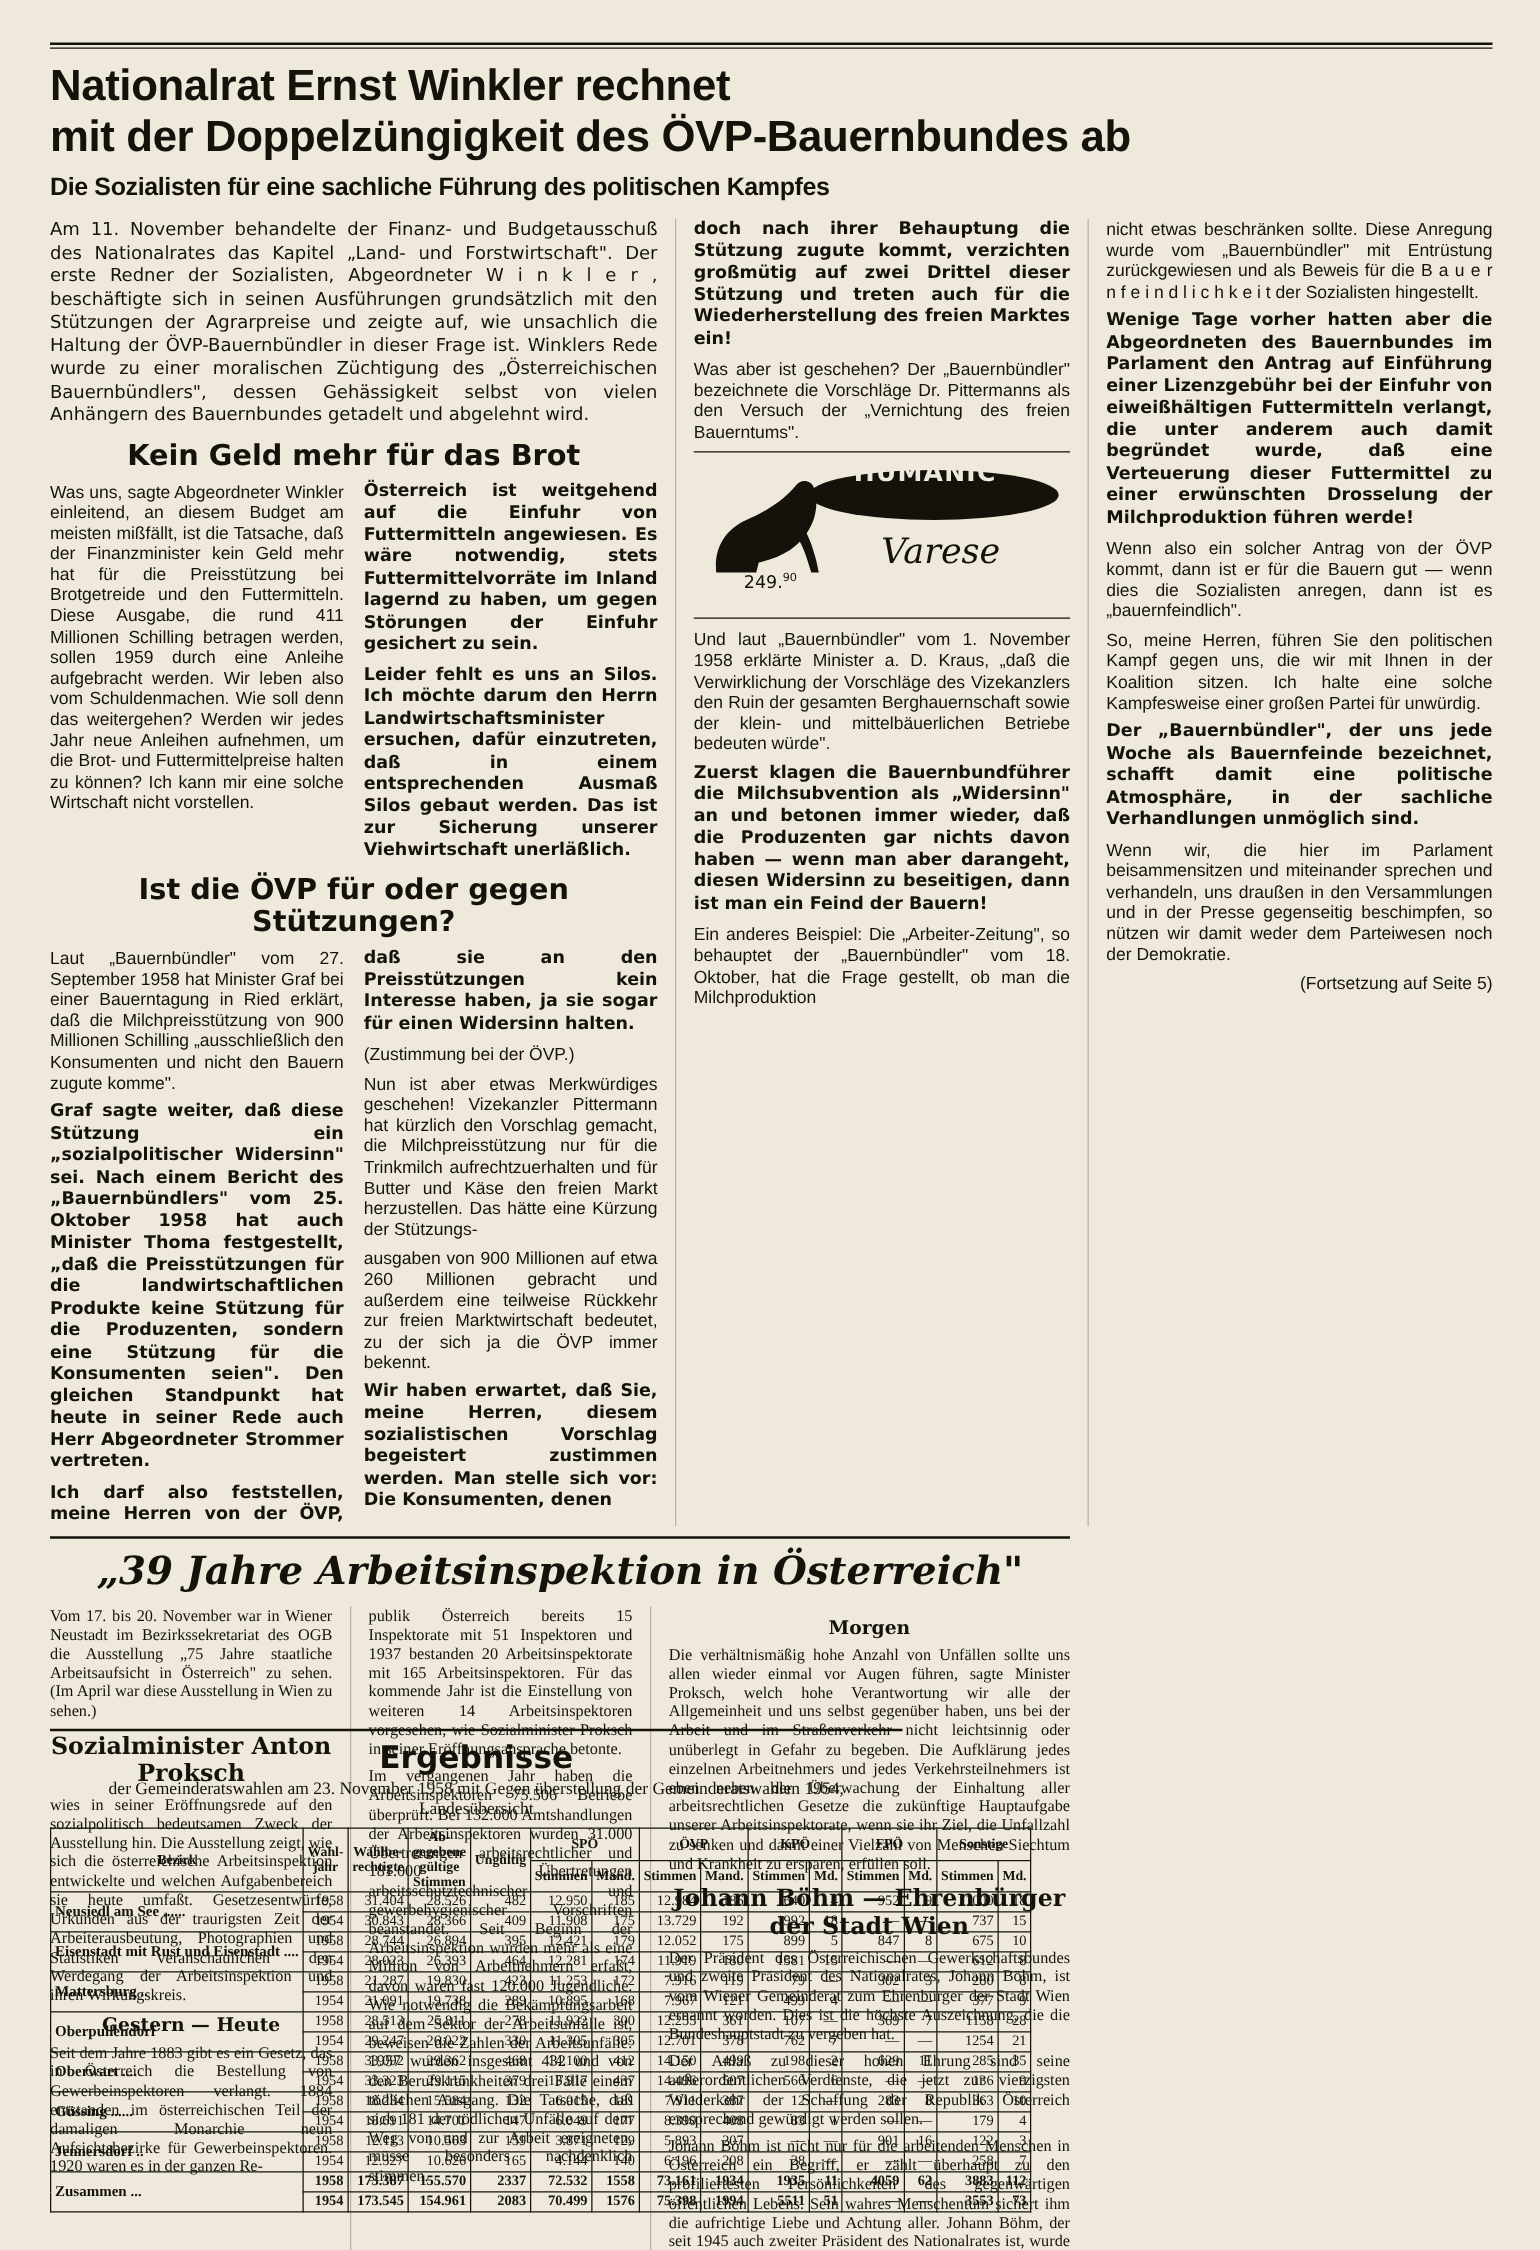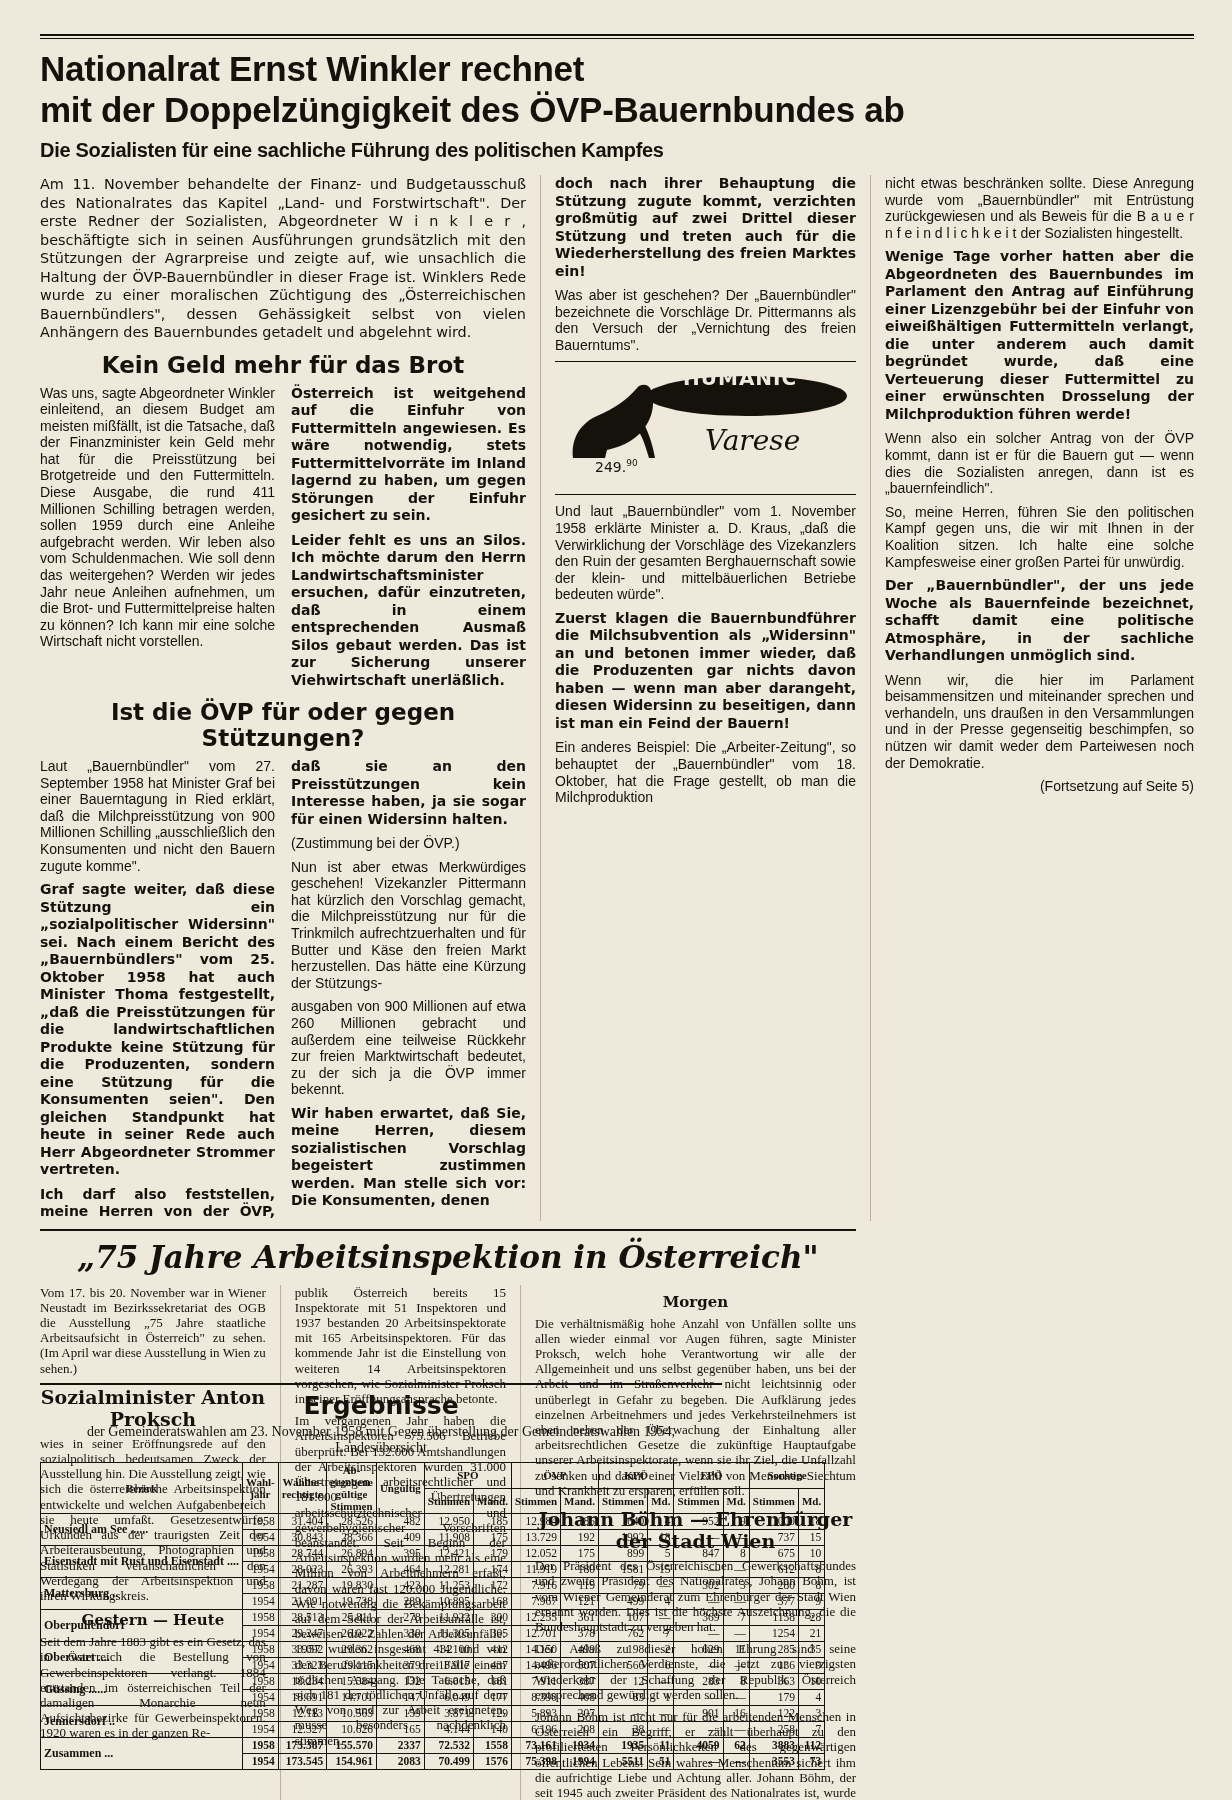--- a/index.html
+++ b/index.html
@@ -249,7 +249,7 @@
 
     <div style="width:830px;padding-right:14px;box-sizing:border-box;">
       <div class="feature-rule"></div>
-      <div class="feature-title">„75 Jahre Arbeitsinspektion in Österreich"</div>
+      <div class="feature-title">„39 Jahre Arbeitsinspektion in Österreich"</div>
 
       <div style="display:flex;">
         <div style="width:244px;padding-right:14px;box-sizing:border-box;">

